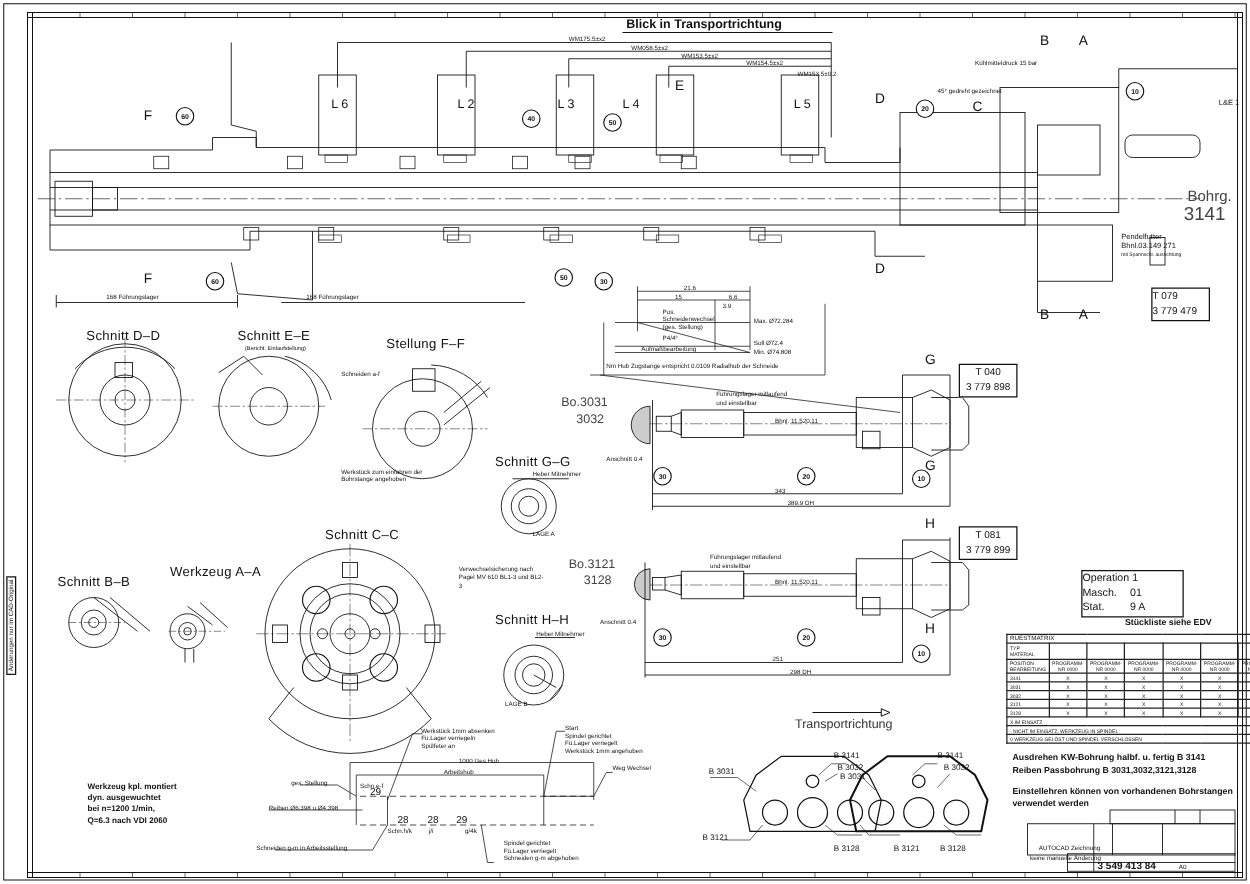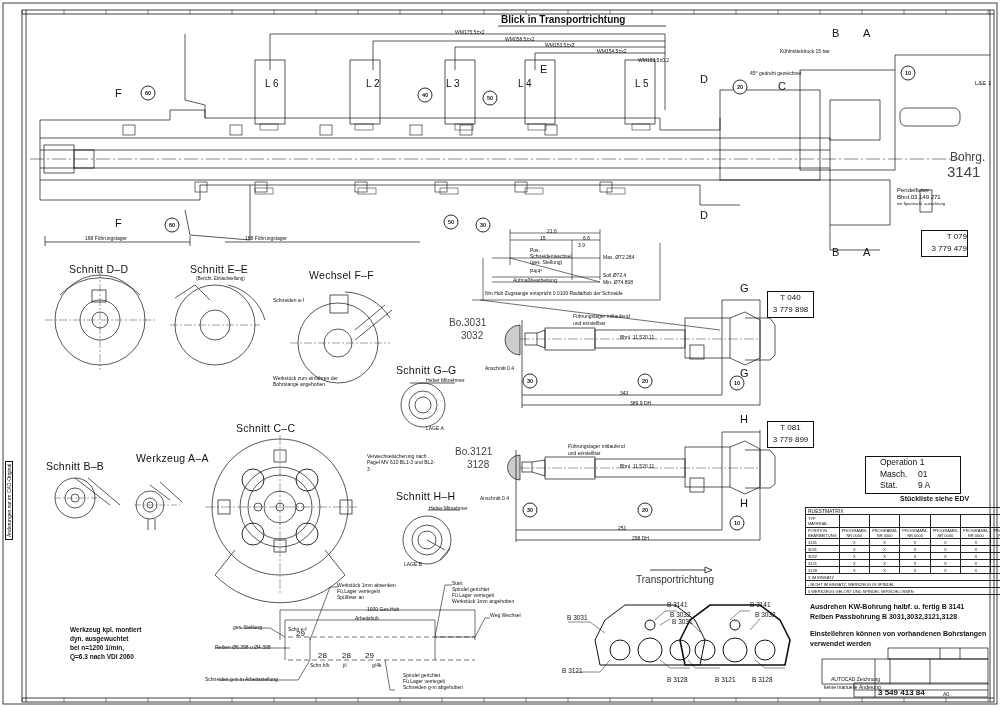--- a/index.html
+++ b/index.html
@@ -390,7 +390,7 @@
 <div class="lbl" style="left:265px;top:78px;font-size:10px">L 6</div>
 <div class="lbl" style="left:366px;top:78px;font-size:10px">L 2</div>
 <div class="lbl" style="left:446px;top:78px;font-size:10px">L 3</div>
-<div class="lbl" style="left:518px;top:78px;font-size:10px">L 4</div>
+<div class="lbl" style="left:498px;top:78px;font-size:10px">L 4</div>
 <div class="lbl" style="left:635px;top:78px;font-size:10px">L 5</div>
 
 <div class="lbl" style="left:115px;top:87px;font-size:11px">F</div>

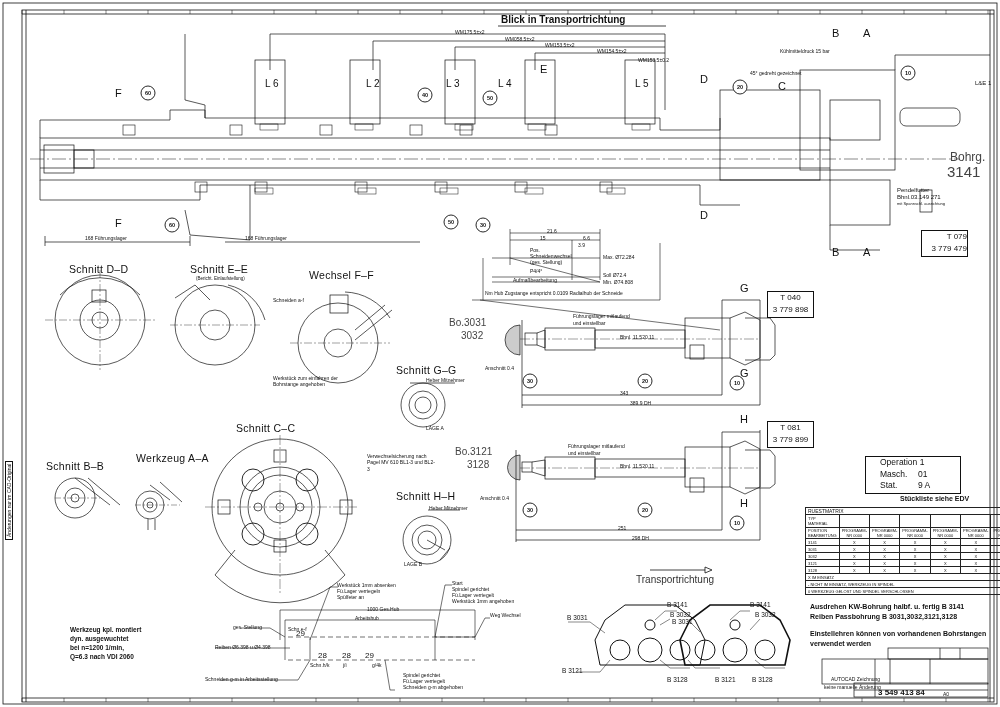--- a/index.html
+++ b/index.html
@@ -419,7 +419,7 @@
 <div class="lbl" style="left:897px;top:201px;font-size:4px">mit Spannschl. ausrichtung</div>
 <div class="lbl" style="left:975px;top:80px;font-size:6px">L&amp;E 1</div>
 
-<div class="box" style="left:921px;top:230px;width:45px;height:25px;font-size:8px;text-align:right;line-height:12px">
+<div class="box" style="left:921px;top:230px;width:45px;height:25px;font-size:8px;text-align:left;line-height:12px">
   <div>T 079</div>
   <div>3 779 479</div>
 </div>

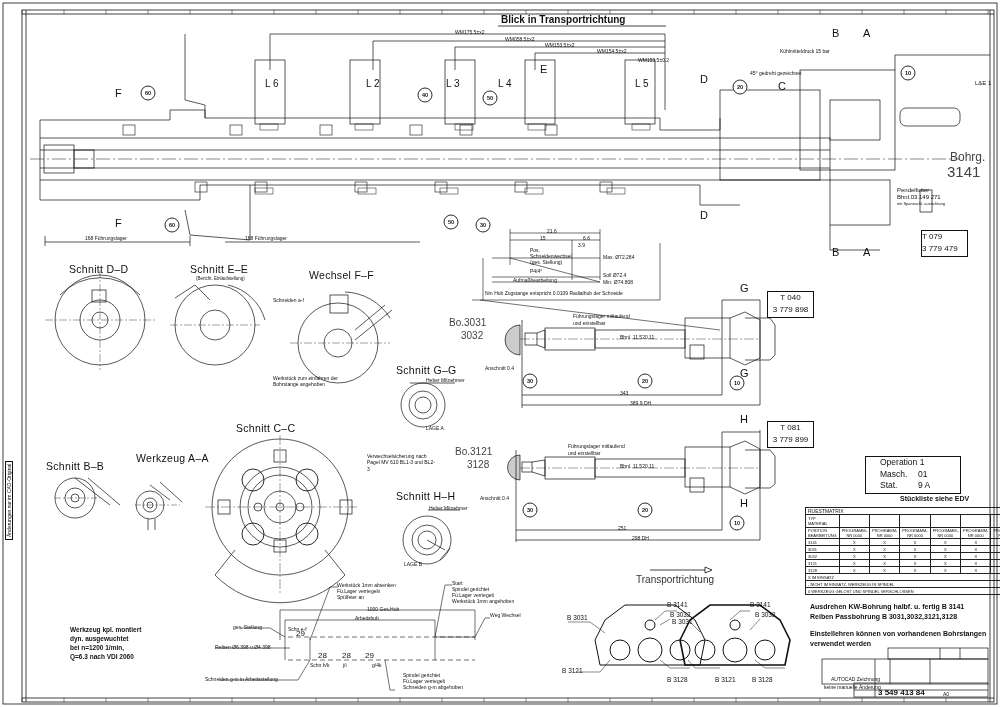--- a/index.html
+++ b/index.html
@@ -435,7 +435,7 @@
 <div class="lbl sec" style="left:69px;top:263px">Schnitt D–D</div>
 <div class="lbl sec" style="left:190px;top:263px">Schnitt E–E</div>
 <div class="lbl" style="left:196px;top:276px;font-size:4.5px">(Bericht. Einlaufstellung)</div>
-<div class="lbl sec" style="left:309px;top:269px">Wechsel F–F</div>
+<div class="lbl sec" style="left:309px;top:269px">Stellung F–F</div>
 <div class="lbl sec" style="left:396px;top:364px">Schnitt G–G</div>
 <div class="lbl sec" style="left:46px;top:460px">Schnitt B–B</div>
 <div class="lbl sec" style="left:136px;top:452px">Werkzeug A–A</div>

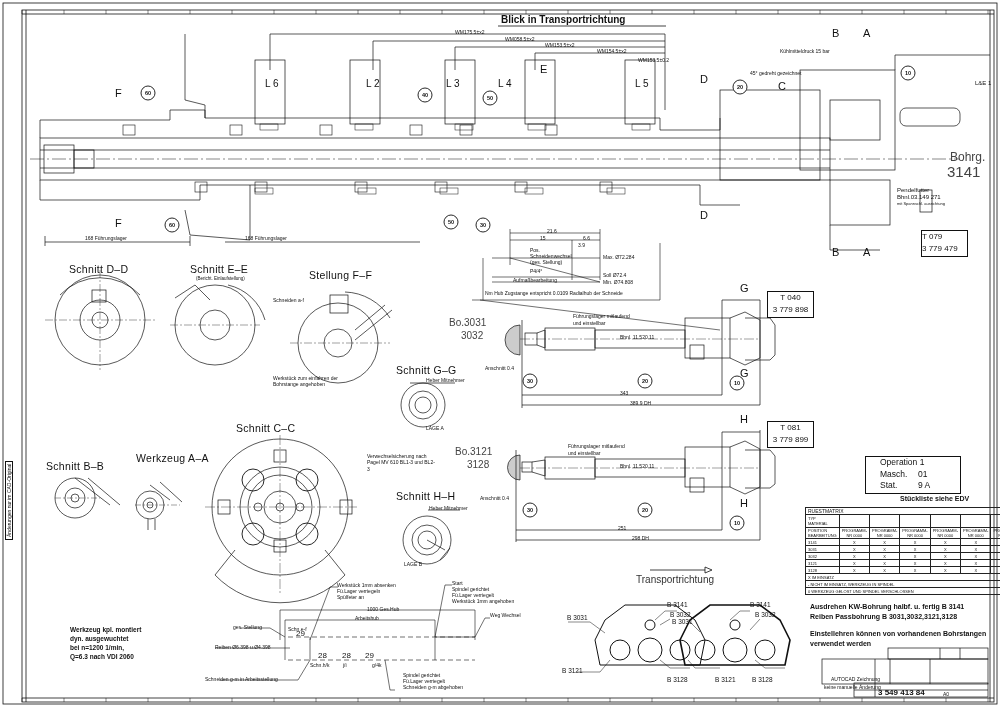--- a/index.html
+++ b/index.html
@@ -439,7 +439,7 @@
 <div class="lbl sec" style="left:396px;top:364px">Schnitt G–G</div>
 <div class="lbl sec" style="left:46px;top:460px">Schnitt B–B</div>
 <div class="lbl sec" style="left:136px;top:452px">Werkzeug A–A</div>
-<div class="lbl sec" style="left:236px;top:422px">Schnitt C–C</div>
+<div class="lbl sec" style="left:260px;top:422px">Schnitt C–C</div>
 <div class="lbl sec" style="left:396px;top:490px">Schnitt H–H</div>
 <div class="lbl sm" style="left:426px;top:377px">Heber Mitnehmer</div>
 <div class="lbl sm" style="left:429px;top:505px">Heber Mitnehmer</div>

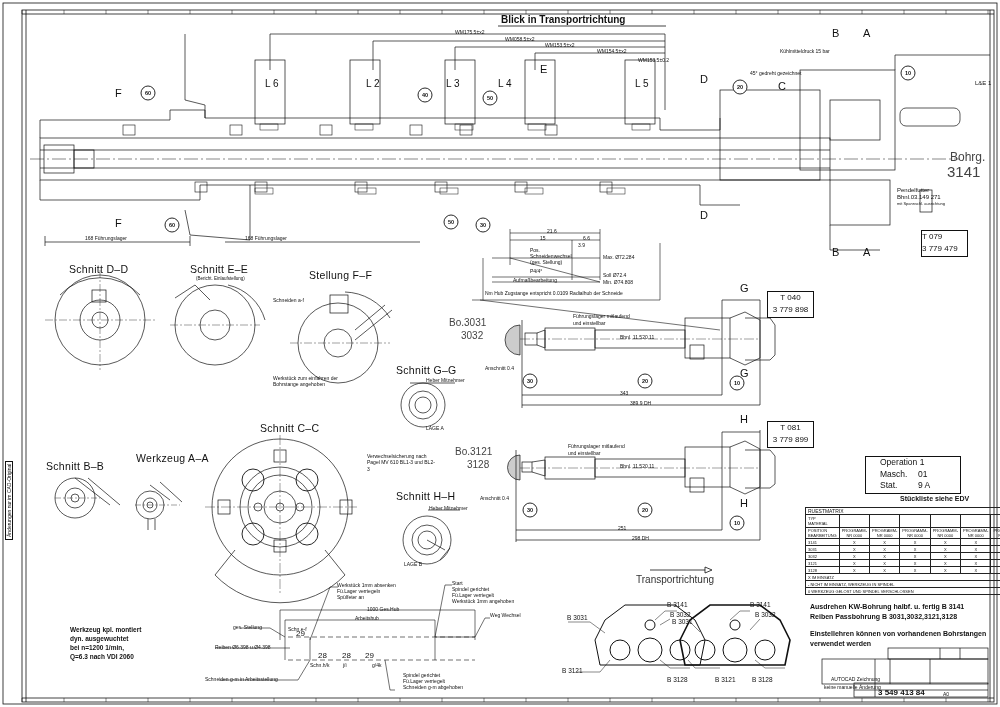--- a/index.html
+++ b/index.html
@@ -479,7 +479,7 @@
 <div class="lbl sm" style="left:632px;top:535px">298 DH</div>
 <div class="lbl sm" style="left:620px;top:463px">Bhnl. 11.520.11</div>
 
-<div class="box" style="left:865px;top:456px;width:80px;height:36px;font-size:8.5px;line-height:11.5px;padding-left:14px">
+<div class="box" style="left:865px;top:456px;width:80px;height:36px;font-size:8.5px;line-height:11.5px;padding-left:0">
   <div><span>Operation</span> <span>1</span></div>
   <div><span style="display:inline-block;width:38px">Masch.</span><span>01</span></div>
   <div><span style="display:inline-block;width:38px">Stat.</span><span>9 A</span></div>

